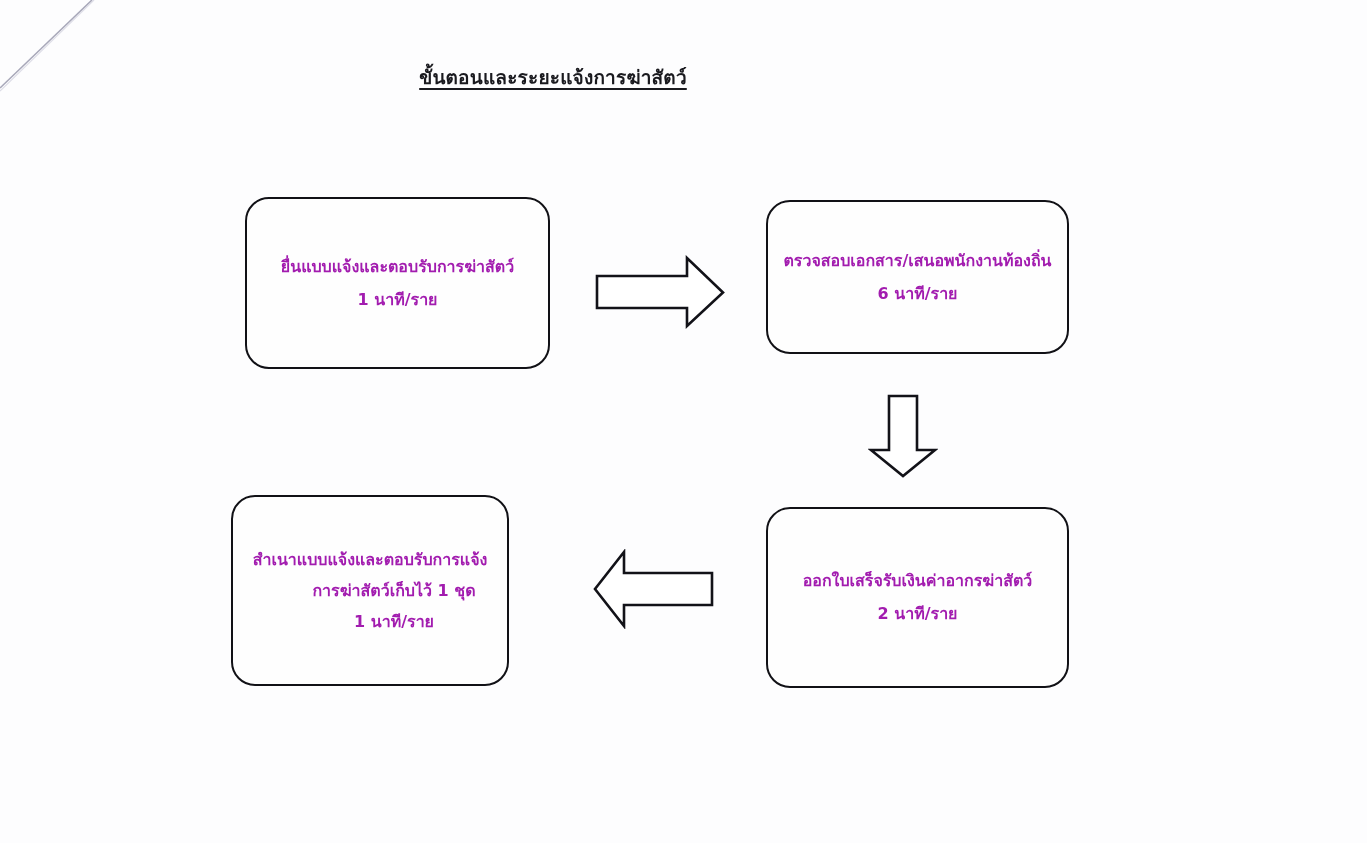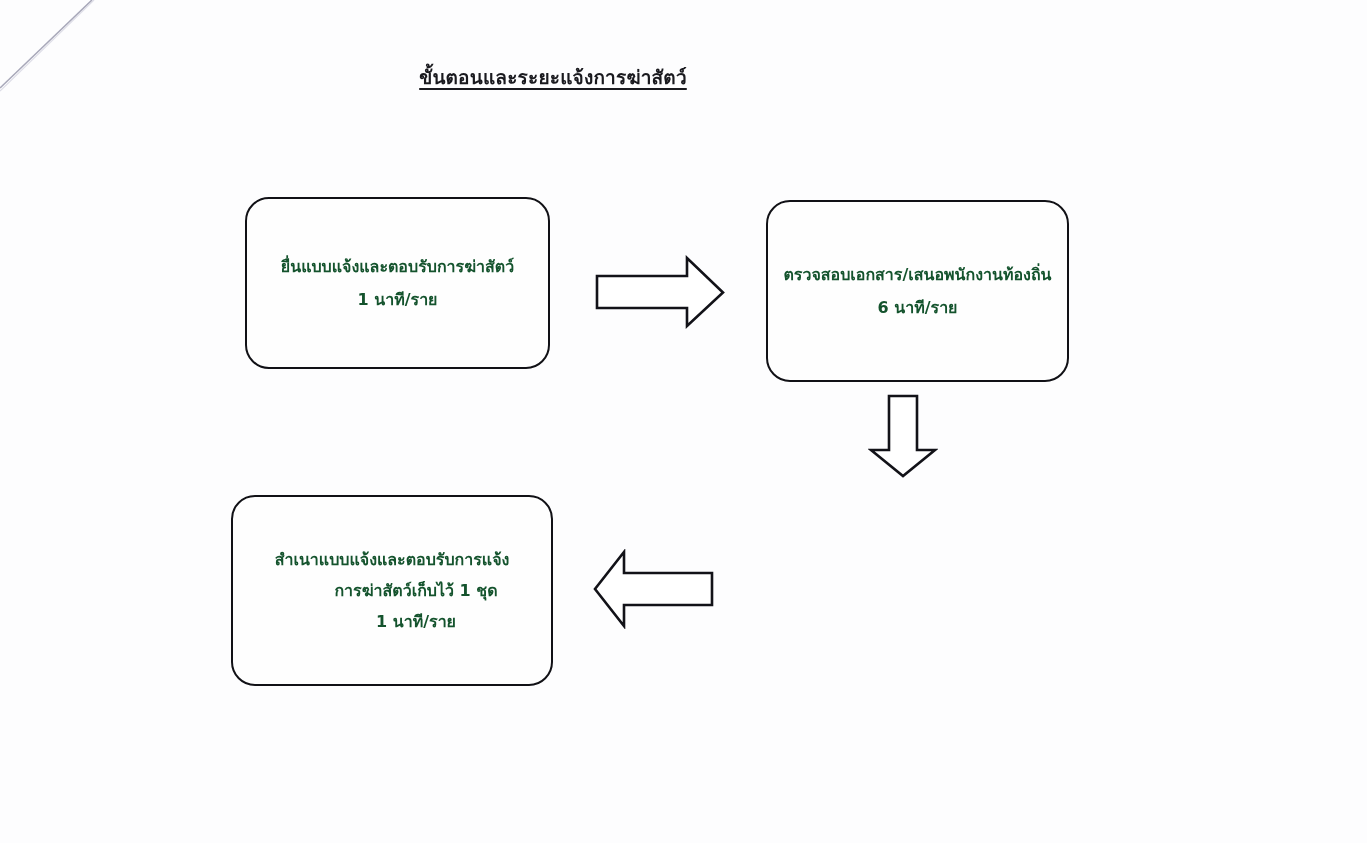--- a/index.html
+++ b/index.html
@@ -55,7 +55,7 @@
     flex-direction: column;
     align-items: center;
     justify-content: center;
-    color: #14532d;
+    color: #a21caf;
     font-weight: bold;
     font-size: 16px;
     line-height: 1.0;

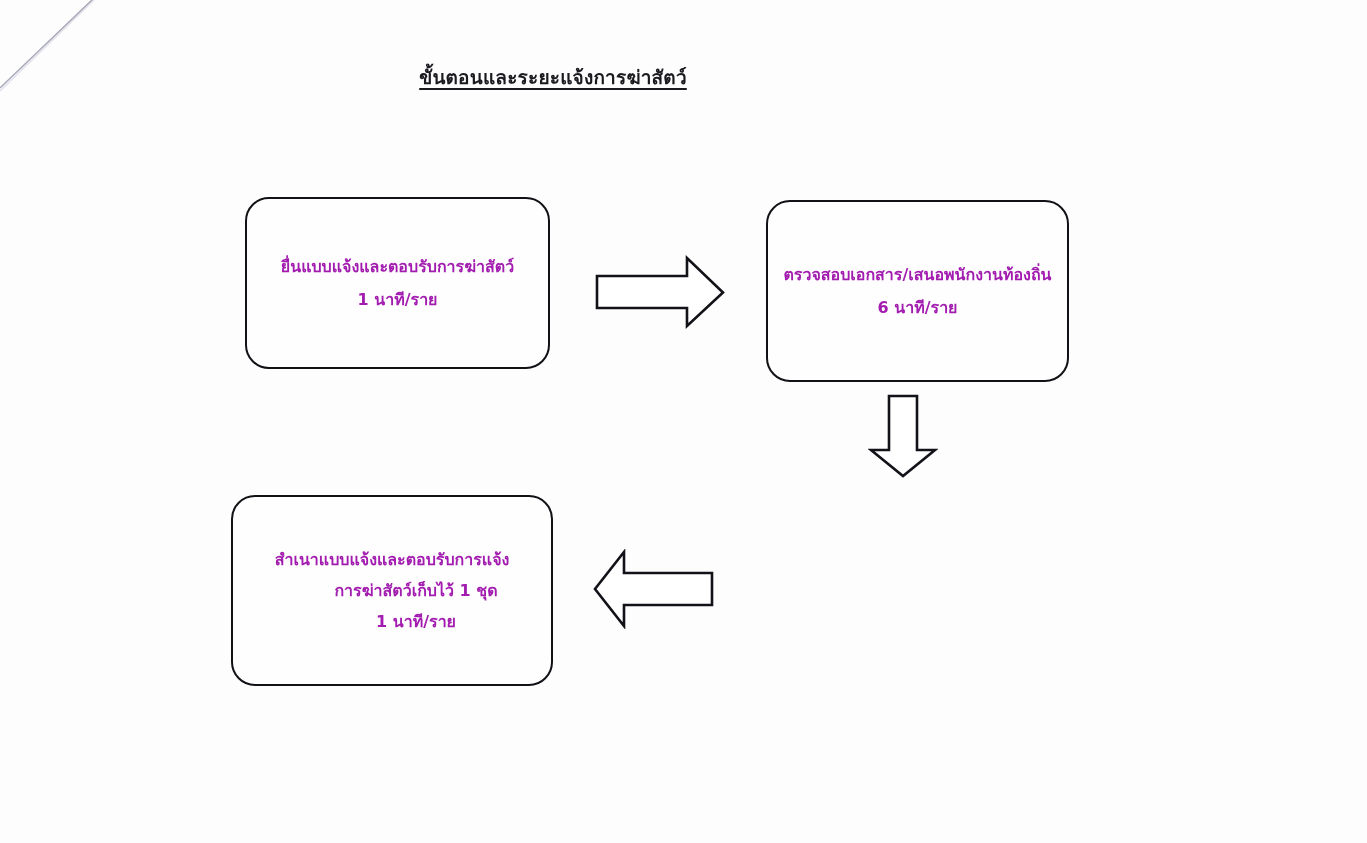--- a/index.html
+++ b/index.html
@@ -66,7 +66,7 @@
   .pbox .line + .line { margin-top: 17px; }
 
   #box-submit   { left: 245px; top: 197px; width: 305px; height: 172px; }
-  #box-verify   { left: 766px; top: 200px; width: 303px; height: 182px; }
+  #box-verify   { left: 766px; top: 200px; width: 303px; height: 154px; }
   #box-receipt  { left: 766px; top: 507px; width: 303px; height: 181px; }
   #box-copy     { left: 231px; top: 495px; width: 322px; height: 191px; }
   #box-copy .line + .line { margin-top: 15px; margin-left: 48px; }

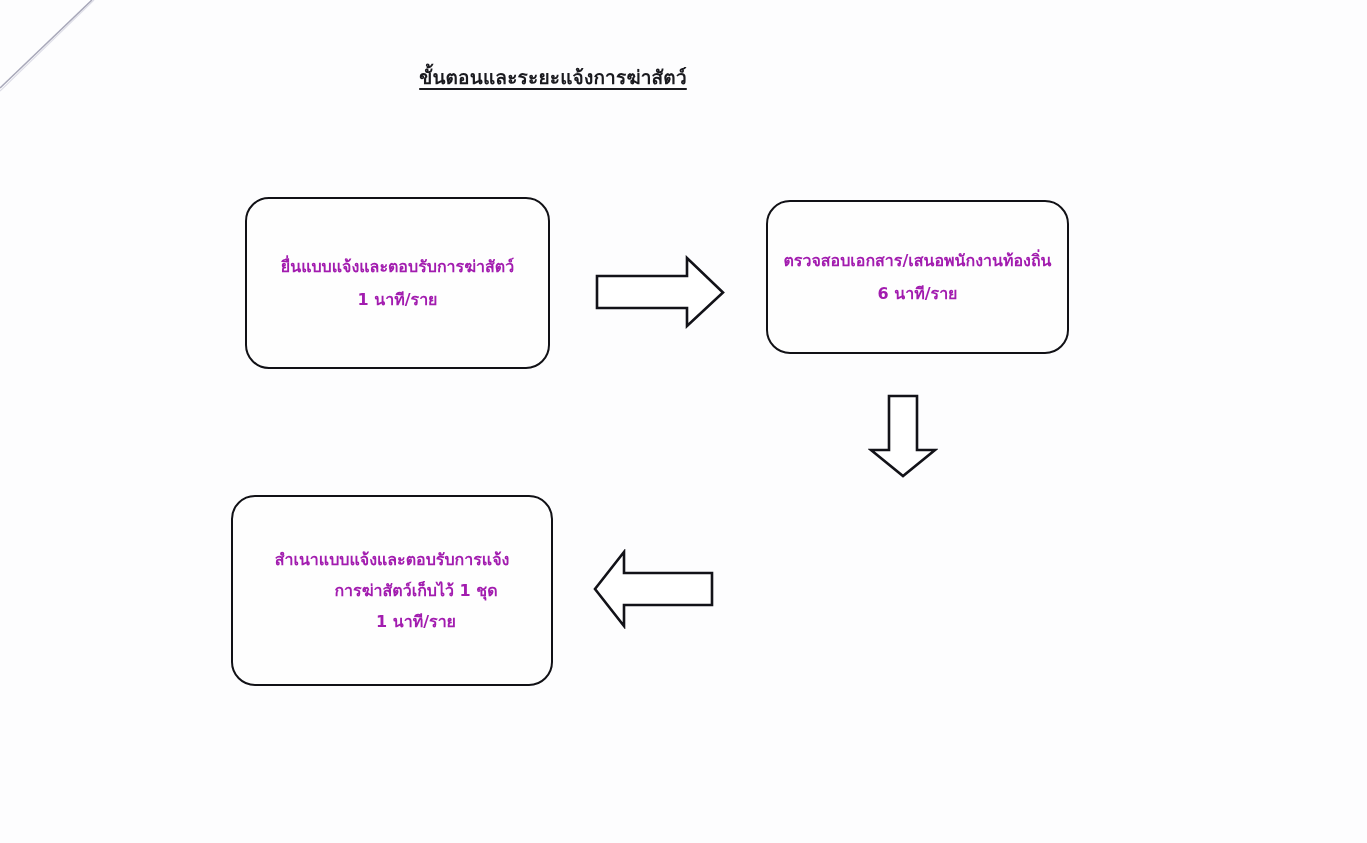--- a/index.html
+++ b/index.html
@@ -68,7 +68,7 @@
   #box-submit   { left: 245px; top: 197px; width: 305px; height: 172px; }
   #box-verify   { left: 766px; top: 200px; width: 303px; height: 154px; }
   #box-receipt  { left: 766px; top: 507px; width: 303px; height: 181px; }
-  #box-copy     { left: 231px; top: 495px; width: 322px; height: 191px; }
+  #box-copy     { left: 231px; top: 495px; width: 278px; height: 191px; }
   #box-copy .line + .line { margin-top: 15px; margin-left: 48px; }
 
   

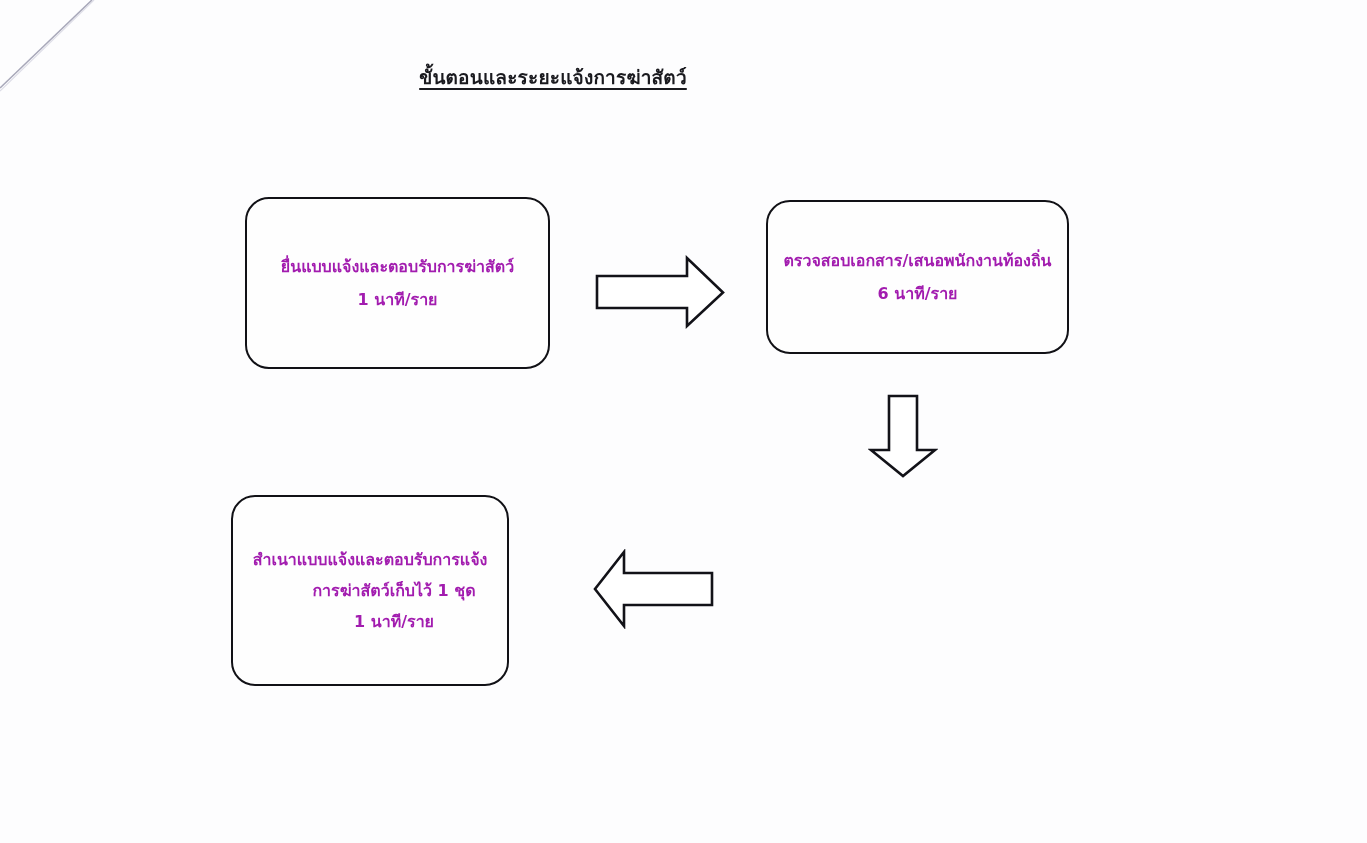--- a/index.html
+++ b/index.html
@@ -112,6 +112,10 @@
     <span class="line">6 นาที/ราย</span>
   </div>
 
+  <div class="pbox" id="box-receipt">
+    <span class="line">ออกใบเสร็จรับเงินค่าอากรฆ่าสัตว์</span>
+    <span class="line">2 นาที/ราย</span>
+  </div>
 
   <div class="pbox" id="box-copy">
     <span class="line">สำเนาแบบแจ้งและตอบรับการแจ้ง</span>

